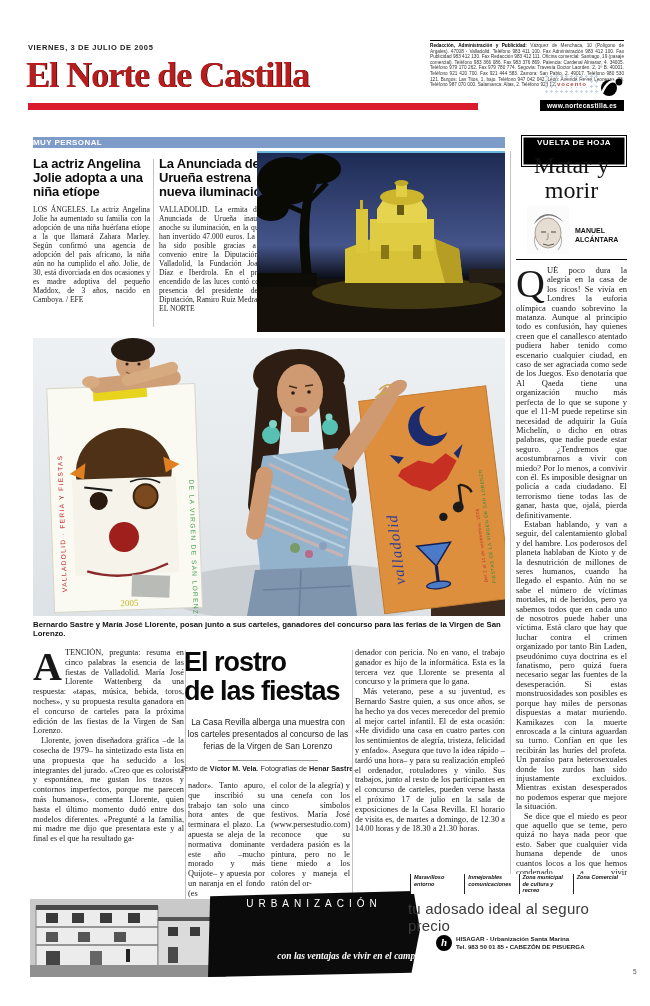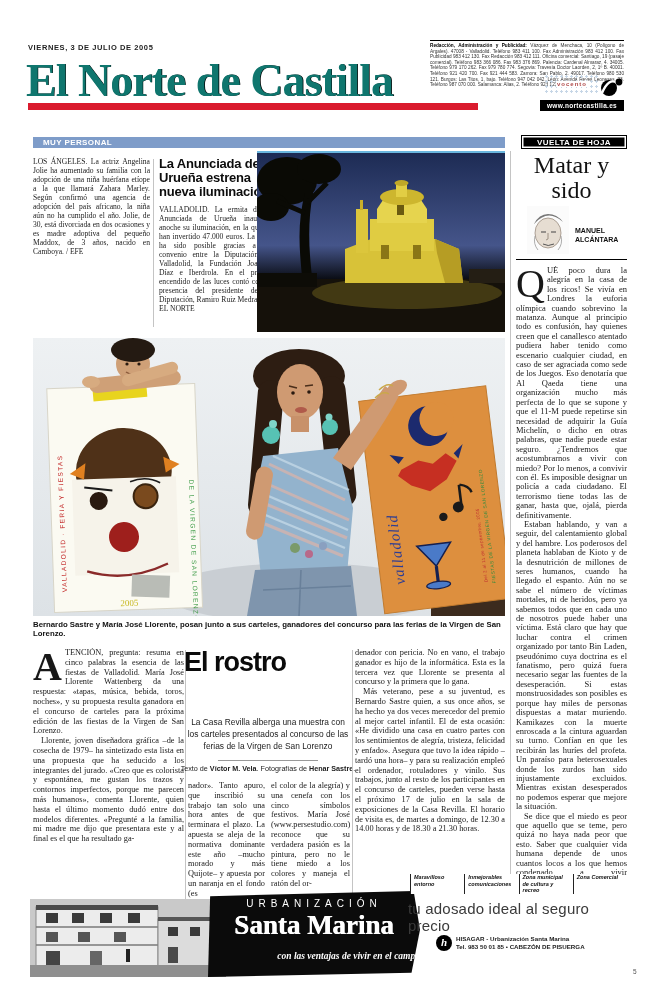--- a/index.html
+++ b/index.html
@@ -16,7 +16,7 @@
     font:4.7px/5.6px "Liberation Sans",sans-serif; color:#333; text-align:justify; }
   .fineprint b { font-weight:bold; color:#000; }
   .masthead { left:26px; top:54px; font-family:"Liberation Serif",serif; font-weight:bold;
-    font-size:46px; letter-spacing:-1px; color:#0f766e; text-shadow:.6px 0 #000; }
+    font-size:36px; letter-spacing:-1px; color:#b91c1c; text-shadow:.6px 0 #000; }
   .vocento-dots { left:544px; top:74px; width:56px; height:20px;
     background-image:radial-gradient(circle,#c6d6e6 1px,transparent 1.3px);
     background-size:5px 5px; display:flex; align-items:center; justify-content:center; }

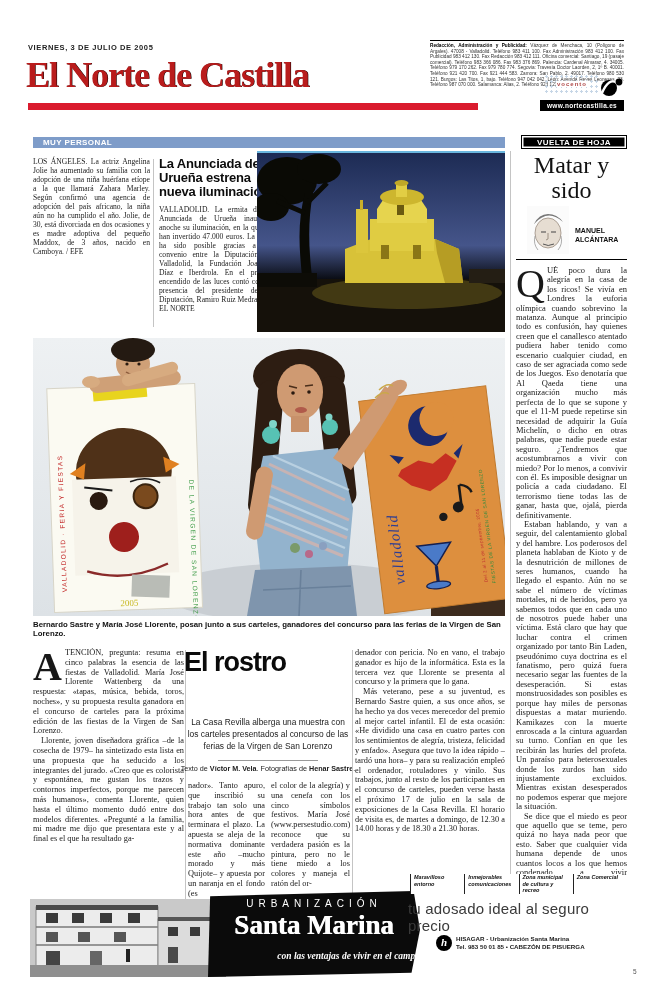--- a/index.html
+++ b/index.html
@@ -28,7 +28,7 @@
 
   
   .bar-muy { left:33px; top:137px; width:472px; height:11px; background:#7e9cc9; color:#fff;
-    font:bold 8px/11px "Liberation Sans",sans-serif; padding-left:10px; letter-spacing:.4px; }
+    font:bold 8px/11px "Liberation Sans",sans-serif; padding-left:0; letter-spacing:.4px; }
   .bar-vuelta { left:521px; top:135px; width:106px; height:14px; background:#000;
     box-shadow:inset 0 0 0 1px #000, inset 0 0 0 2.5px #fff; color:#fff;
     font:bold 8px/15px "Liberation Sans",sans-serif; text-align:center; letter-spacing:.4px; }

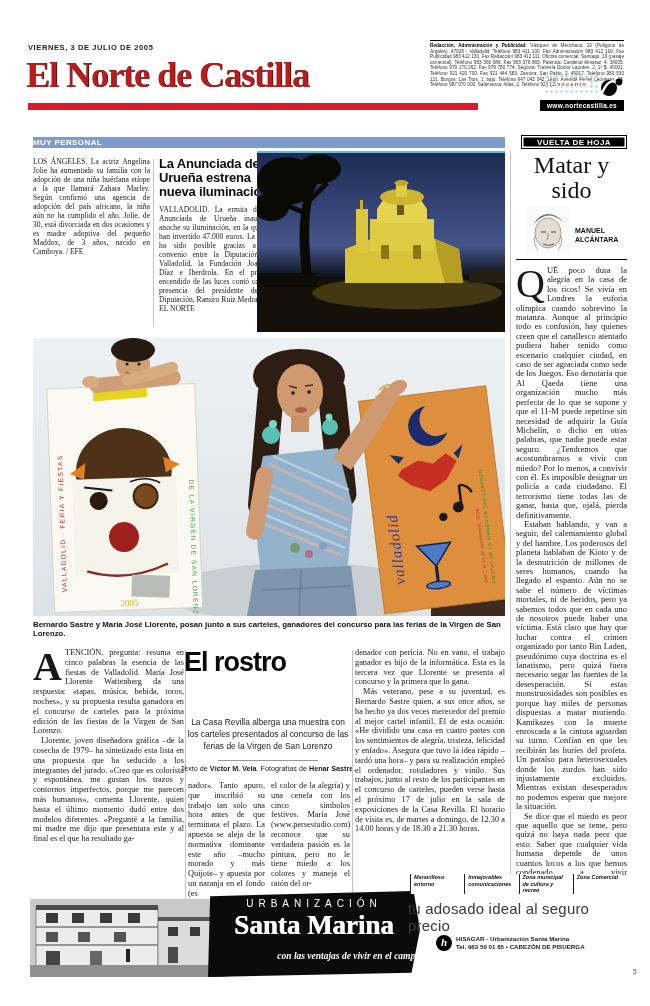--- a/index.html
+++ b/index.html
@@ -29,7 +29,7 @@
   
   .bar-muy { left:33px; top:137px; width:472px; height:11px; background:#7e9cc9; color:#fff;
     font:bold 8px/11px "Liberation Sans",sans-serif; padding-left:0; letter-spacing:.4px; }
-  .bar-vuelta { left:521px; top:135px; width:106px; height:14px; background:#000;
+  .bar-vuelta { left:521px; top:135px; width:106px; height:32px; background:#000;
     box-shadow:inset 0 0 0 1px #000, inset 0 0 0 2.5px #fff; color:#fff;
     font:bold 8px/15px "Liberation Sans",sans-serif; text-align:center; letter-spacing:.4px; }
 

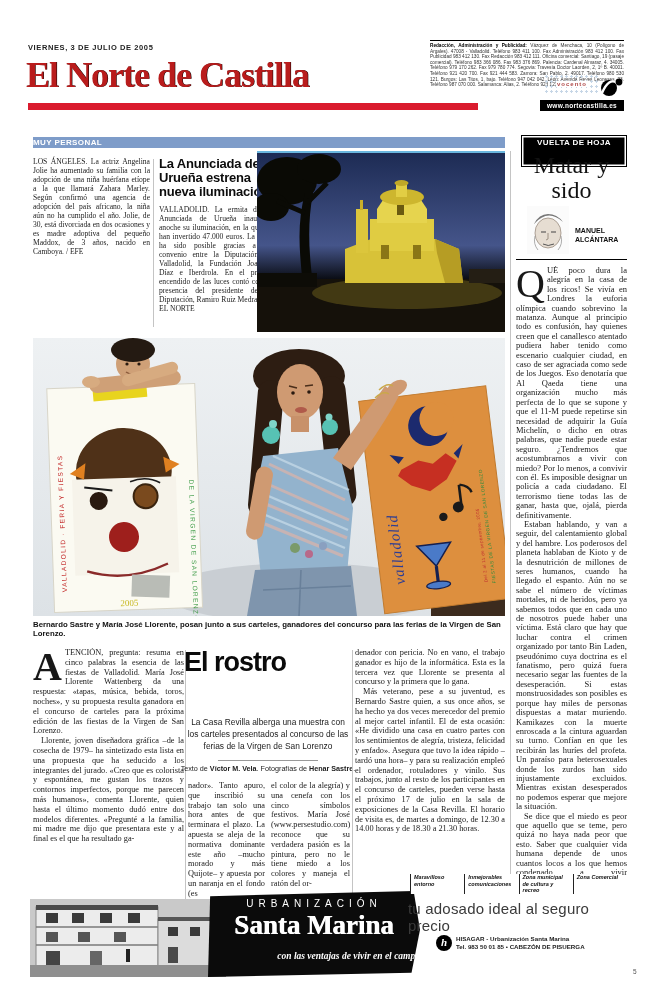--- a/index.html
+++ b/index.html
@@ -128,6 +128,7 @@
 <div class="abs bar-vuelta">VUELTA DE HOJA</div>
 
 <div class="abs brief brief-1">
+  <h3>La actriz Angelina Jolie adopta a una niña etíope</h3>
   <p>LOS ÁNGELES. La actriz Angelina Jolie ha aumentado su familia con la adopción de una niña huérfana etíope a la que llamará Zahara Marley. Según confirmó una agencia de adopción del país africano, la niña aún no ha cumplido el año. Jolie, de 30, está divorciada en dos ocasiones y es madre adoptiva del pequeño Maddox, de 3 años, nacido en Camboya. / EFE</p>
 </div>
 <div class="abs vdiv vdiv-briefs"></div>

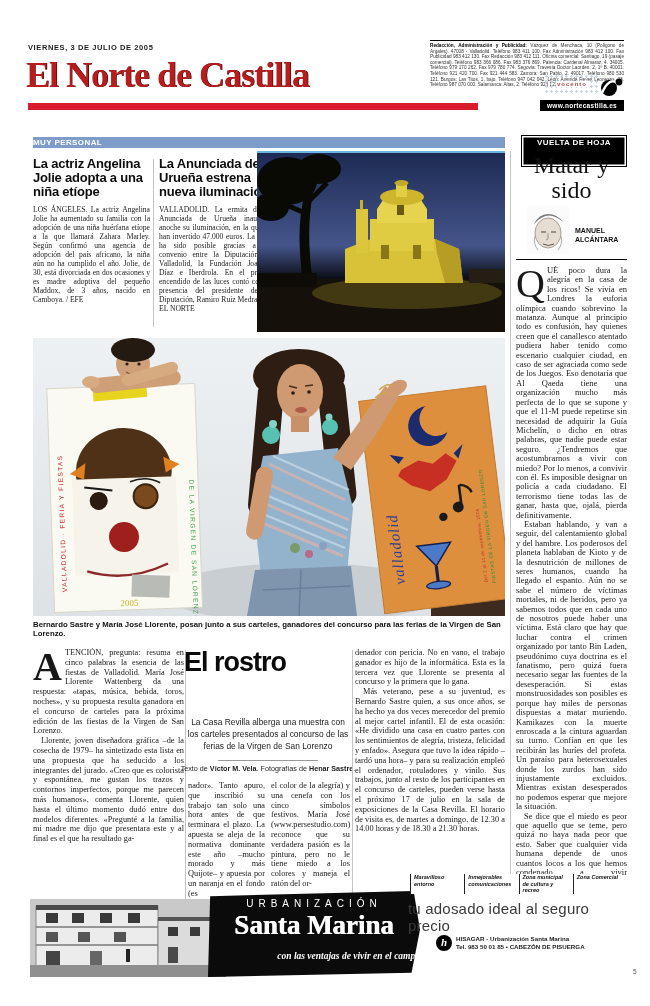--- a/index.html
+++ b/index.html
@@ -177,7 +177,7 @@
 </svg>
 
 <div class="abs vdiv vdiv-right"></div>
-<div class="abs op-title">Matar y sido</div>
+<div class="abs op-title">Matar y morir</div>
 
 <svg class="abs op-portrait" width="42" height="48" viewBox="0 0 42 48">
   <rect x="0" y="0" width="42" height="48" fill="#fbfbfb"></rect>

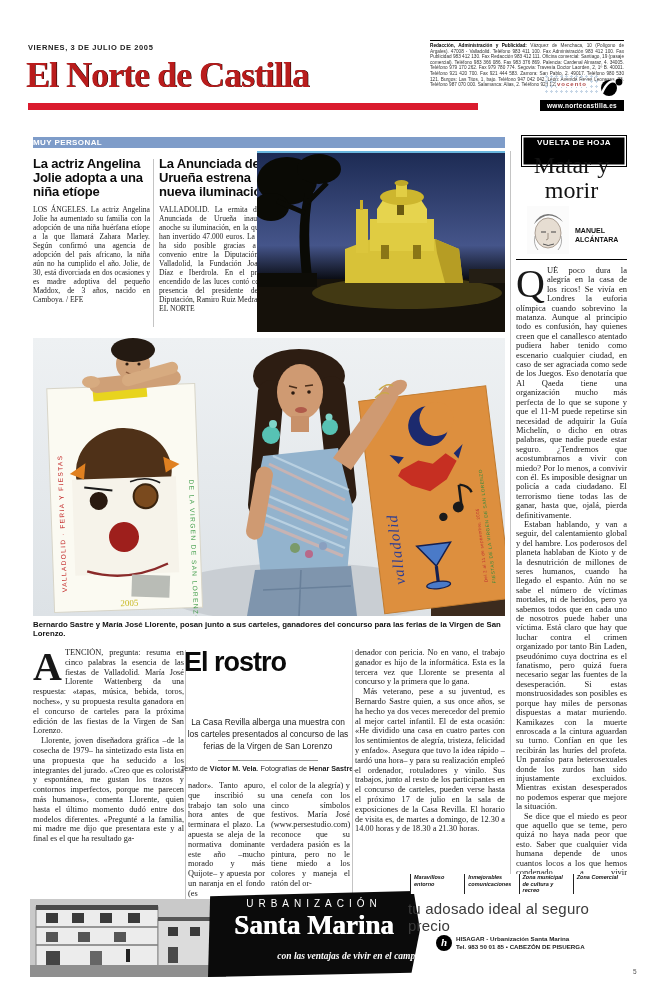--- a/index.html
+++ b/index.html
@@ -305,6 +305,7 @@
 
 <div class="abs a-head">
   <div>El rostro</div>
+  <div>de las fiestas</div>
 </div>
 <div class="abs a-sub">La Casa Revilla alberga una muestra con los carteles presentados al concurso de las ferias de la Virgen de San Lorenzo</div>
 <div class="abs a-byrule"></div>

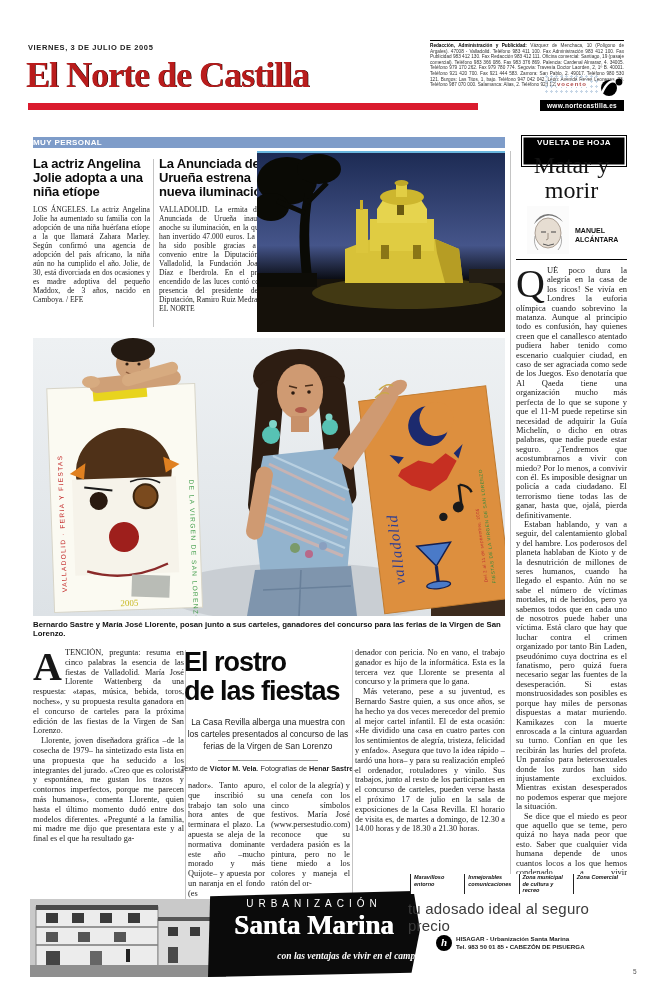--- a/index.html
+++ b/index.html
@@ -351,7 +351,6 @@
 
   <div class="ad-banner">
     <div class="ad-urban">URBANIZACIÓN</div>
-    <div class="ad-brand">Santa Marina</div>
     <div class="ad-tagline">con las ventajas de vivir en el campo</div>
   </div>
 

